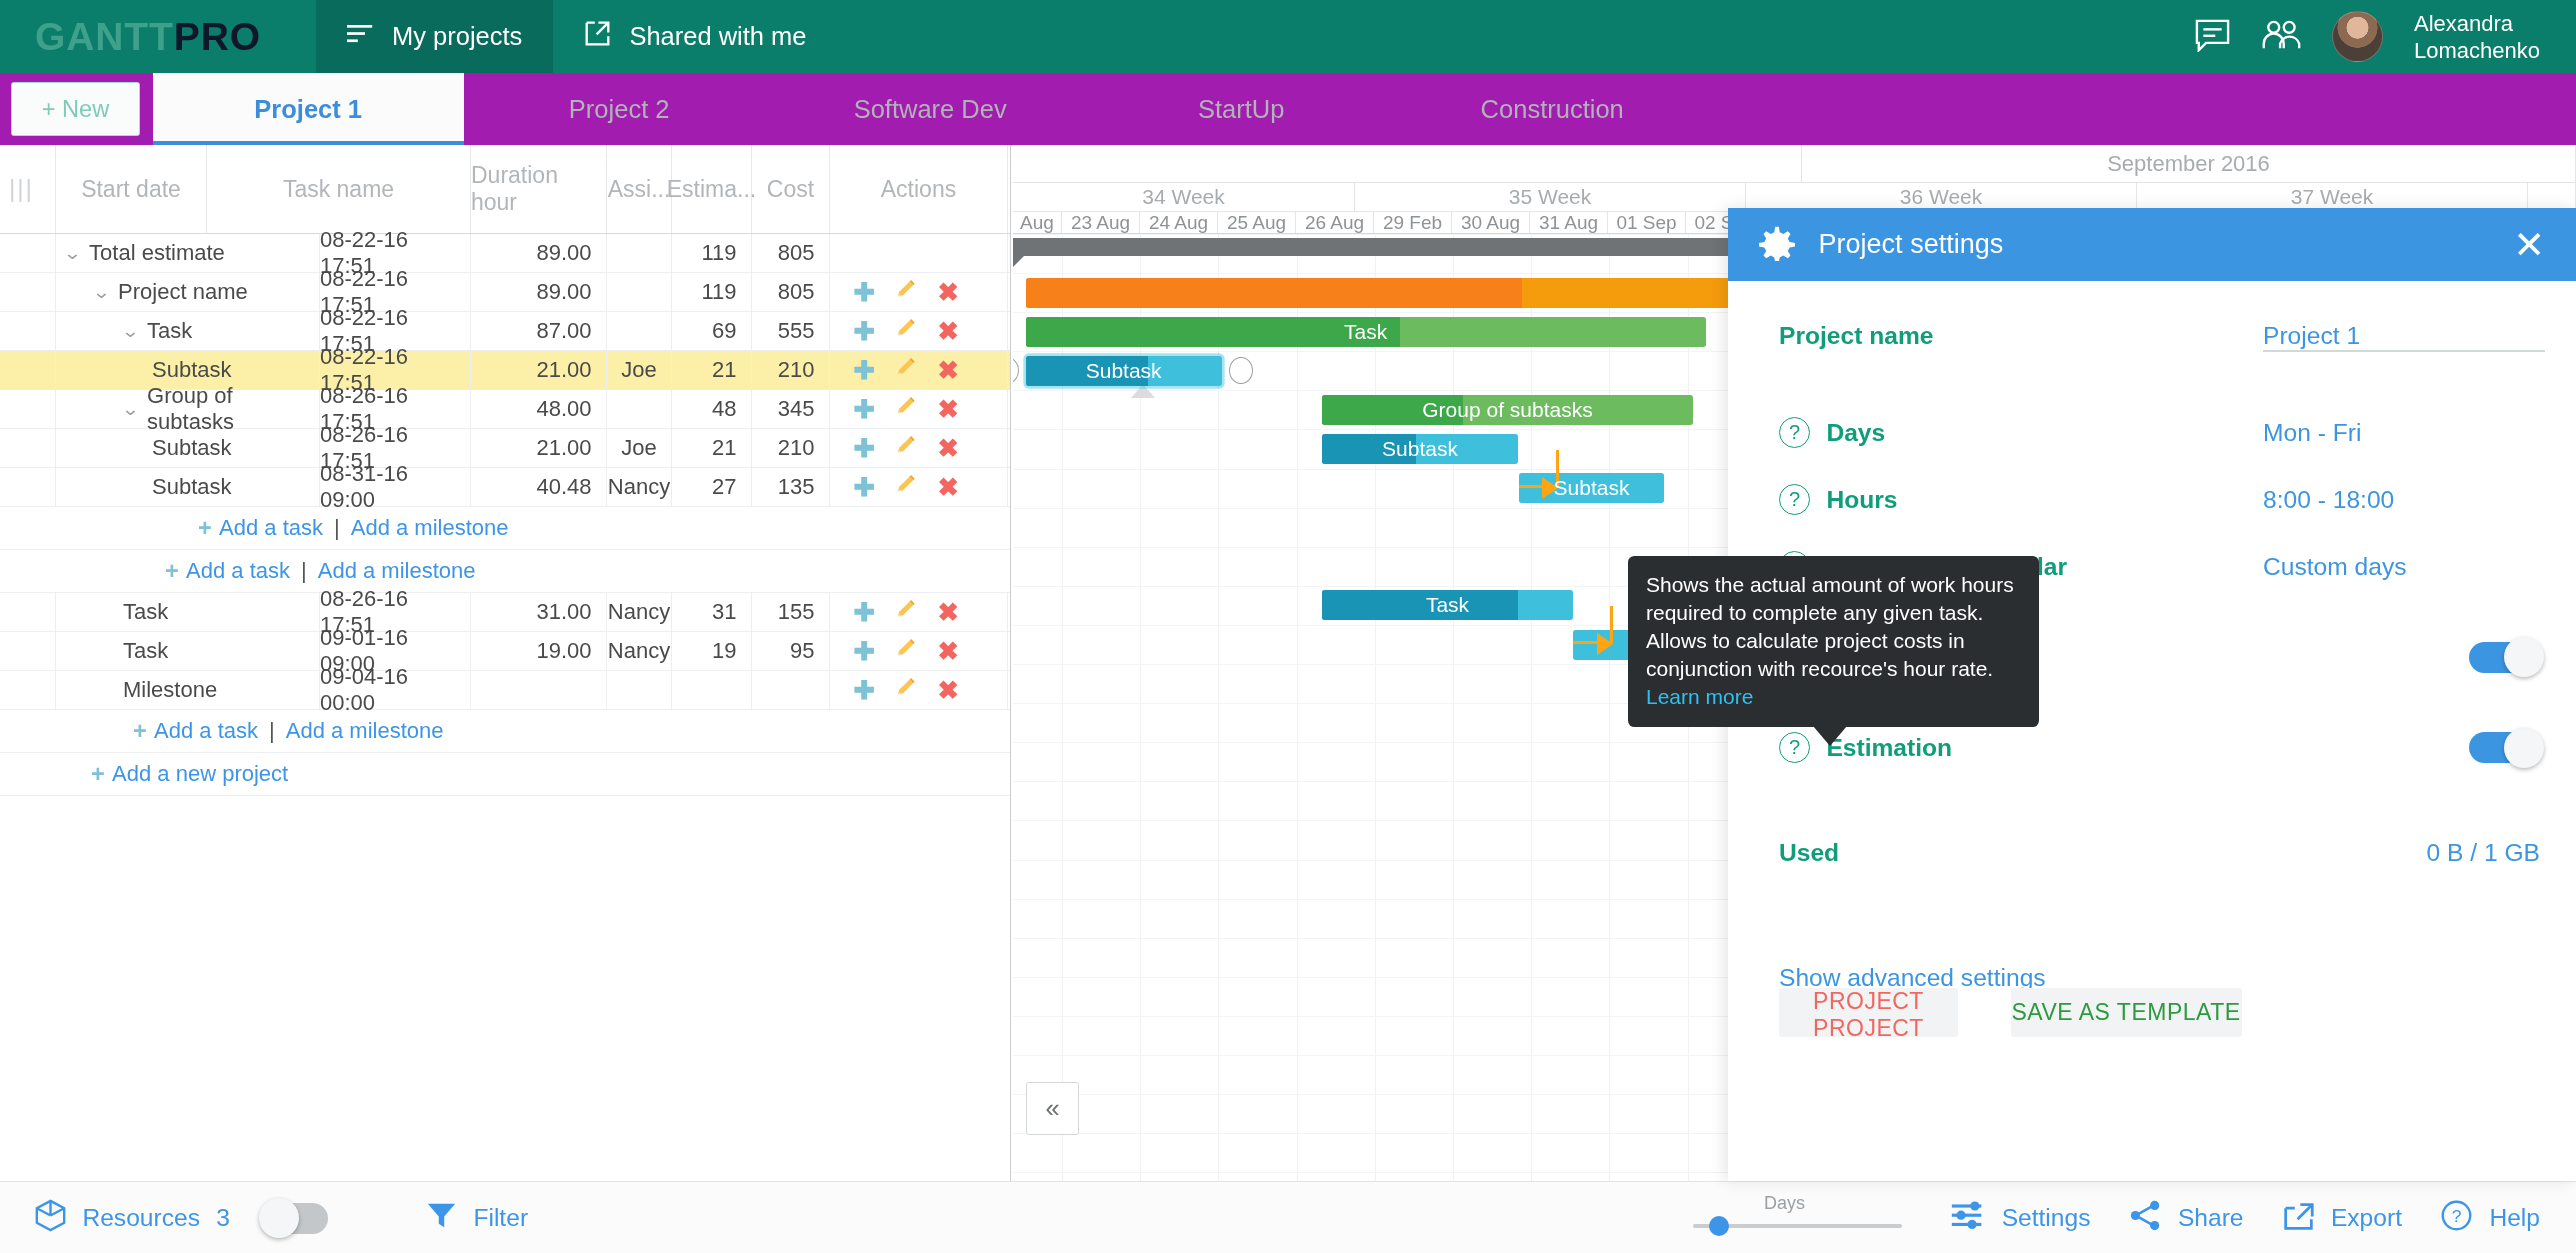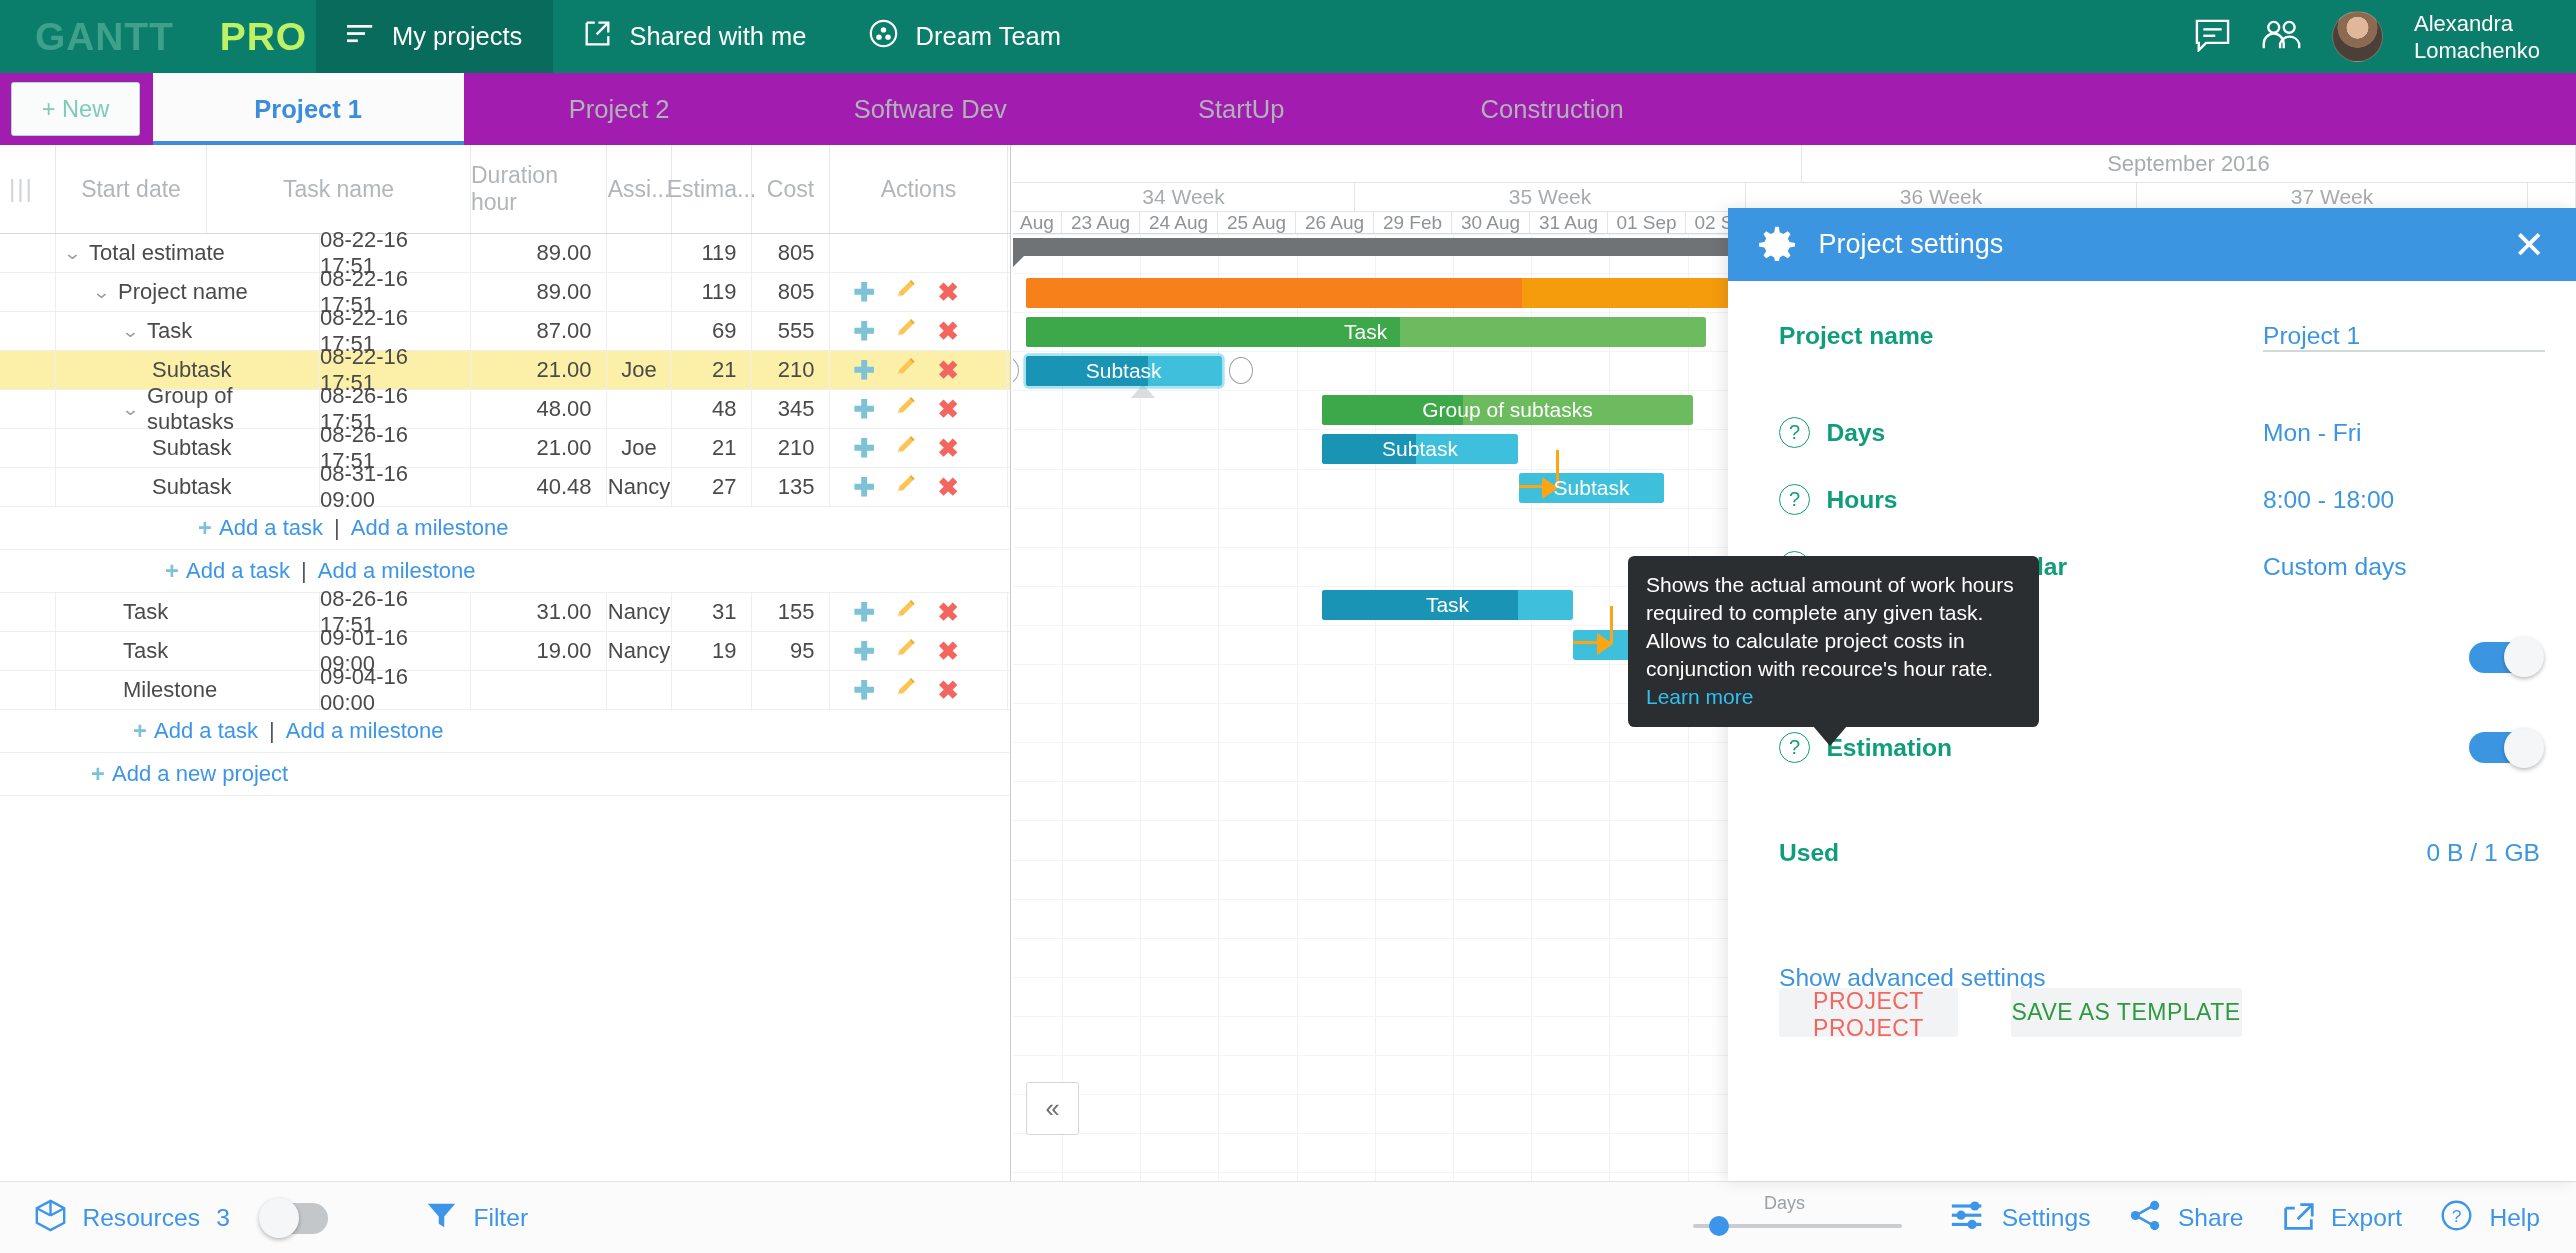--- a/index.html
+++ b/index.html
@@ -17,7 +17,7 @@
   .logo{ width:316px; height:73px; display:flex; align-items:center; padding-left:35px; }
   .logo-txt{ font-size:39px; font-weight:bold; letter-spacing:0.9px; font-family:"Liberation Sans",sans-serif; }
   .logo-a{ color:#3fa08c; }
-  .logo-b{ color:#bef264;margin-left:46px; }
+  .logo-b{ color:#0f172a; }
   .nav-item{
     height:73px; display:flex; align-items:center; gap:18px;
     padding:0 31px; color:#ffffff; font-size:25.5px; cursor:pointer;

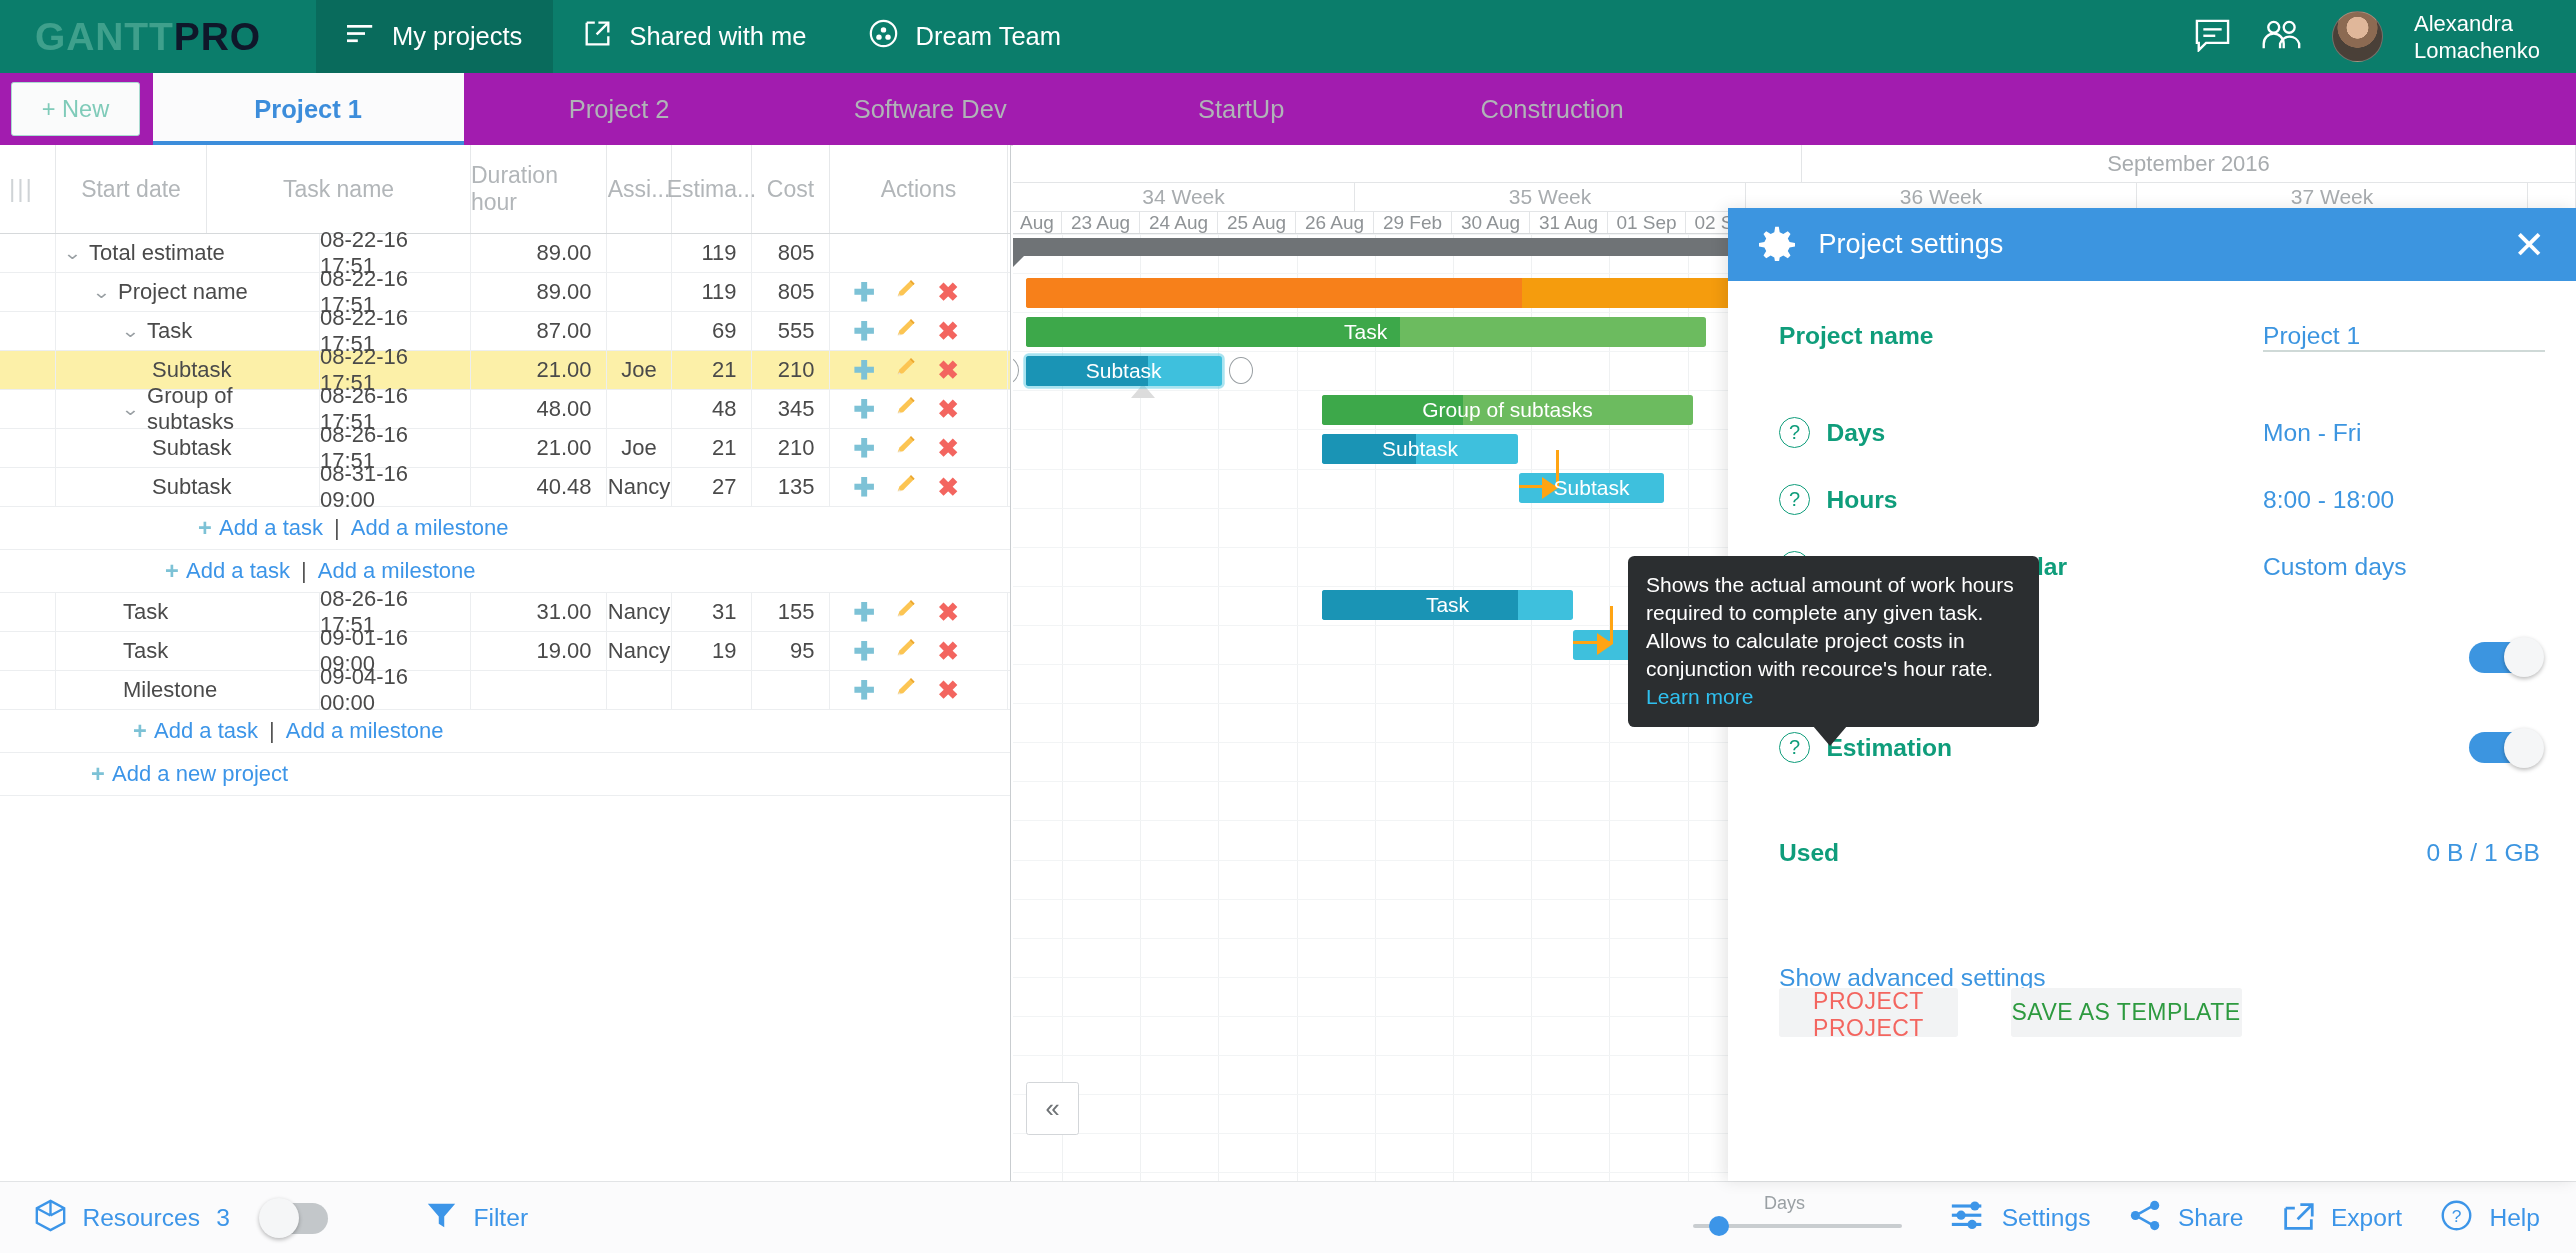--- a/index.html
+++ b/index.html
@@ -184,17 +184,6 @@
     <span>Shared with me</span>
   </div>
 
-  <div class="nav-item">
-    <span>
-      <svg width="29" height="29" viewBox="0 0 32 32">
-          <circle cx="16" cy="16" r="14" stroke="#fff" stroke-width="2.4" fill="none"></circle>
-          <circle cx="16" cy="12" r="3" fill="#fff"></circle>
-          <circle cx="11" cy="20" r="3" fill="#fff"></circle>
-          <circle cx="21" cy="20" r="3" fill="#fff"></circle>
-        </svg>
-    </span>
-    <span>Dream Team</span>
-  </div>
 
   <div class="nav-icons">
     <span>

